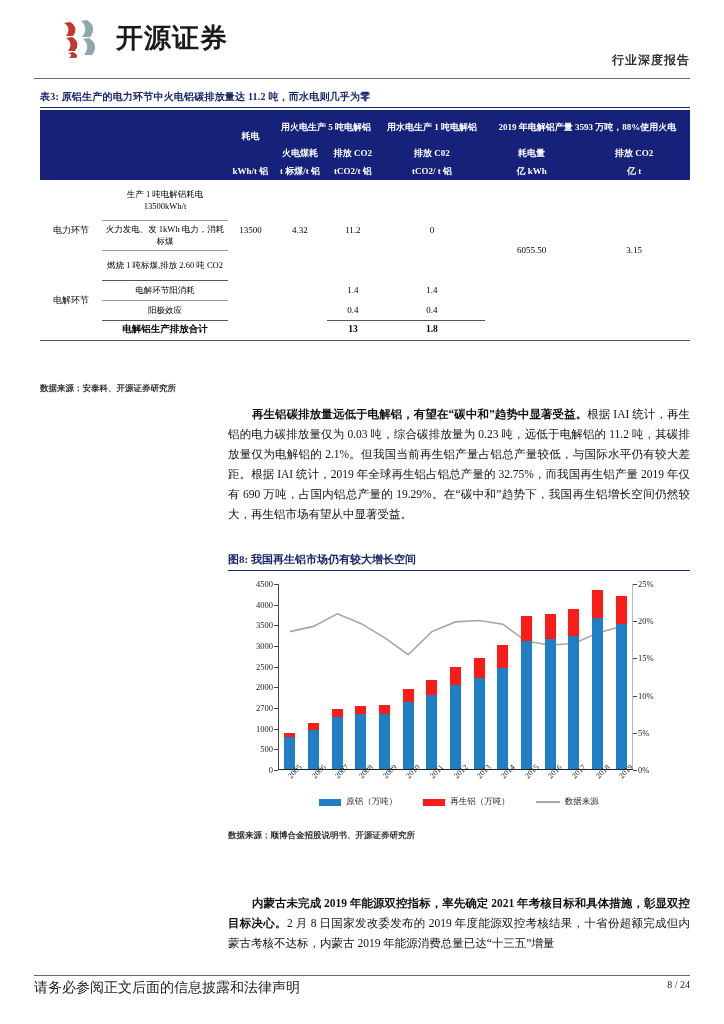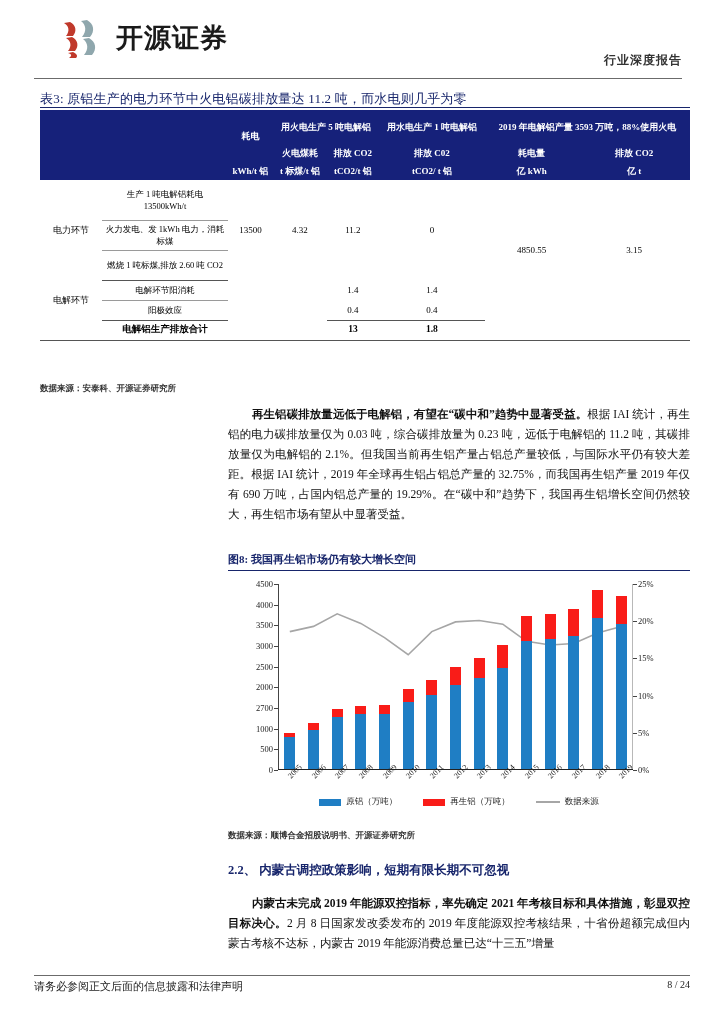--- a/index.html
+++ b/index.html
@@ -11,7 +11,7 @@
   .page{position:absolute;inset:0;}
 
   
-  .header{position:absolute;left:0;right:8px;top:0;height:84px;}
+  .header{position:absolute;left:0;right:0;top:0;height:84px;}
   .logo{position:absolute;left:60px;top:18px;display:flex;align-items:center;gap:10px;}
   .logo-mark{width:46px;height:40px;position:relative;}
   .logo-text{font-family:"DejaVu Sans","Liberation Sans",sans-serif;font-weight:bold;font-size:27px;letter-spacing:1px;color:#1a1a1a;}

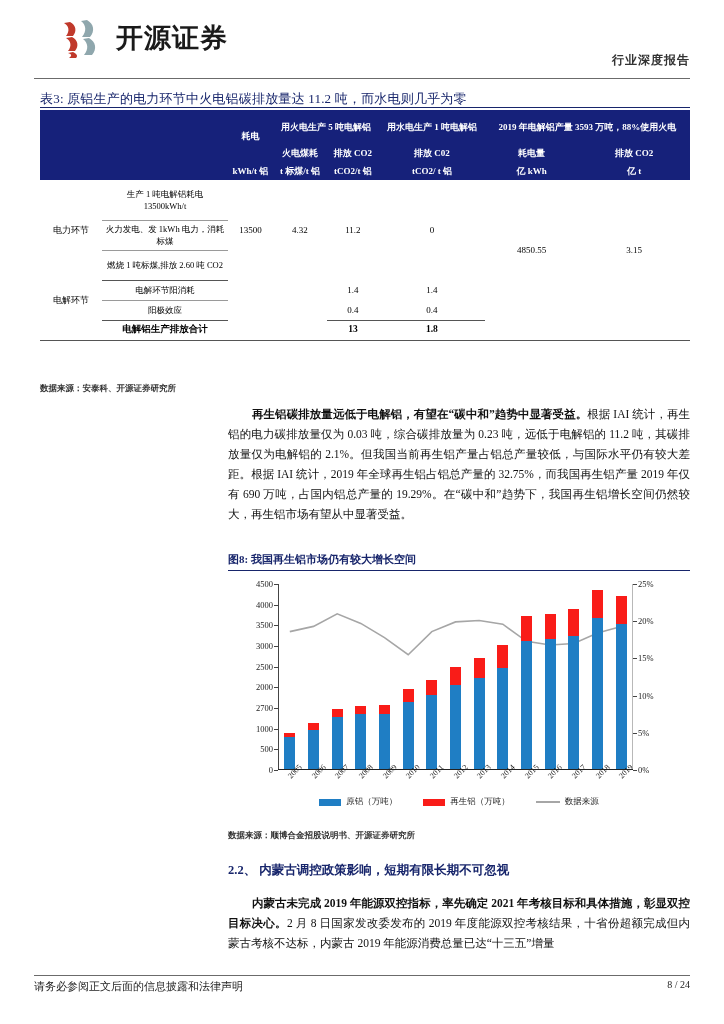--- a/index.html
+++ b/index.html
@@ -19,7 +19,7 @@
   .hdr-rule{position:absolute;left:34px;right:34px;top:78px;height:1px;background:#6b6b6b;}
 
   
-  .tbl-title{position:absolute;left:40px;top:90px;font-size:13px;font-weight:normal;color:#17256b;letter-spacing:.2px;}
+  .tbl-title{position:absolute;left:40px;top:90px;font-size:10px;font-weight:bold;color:#17256b;letter-spacing:.2px;}
   .tbl-title-rule{position:absolute;left:40px;right:34px;top:107px;height:1px;background:#17256b;}
 
   table.maintbl{position:absolute;left:40px;top:110px;width:650px;border-collapse:collapse;font-size:9px;}

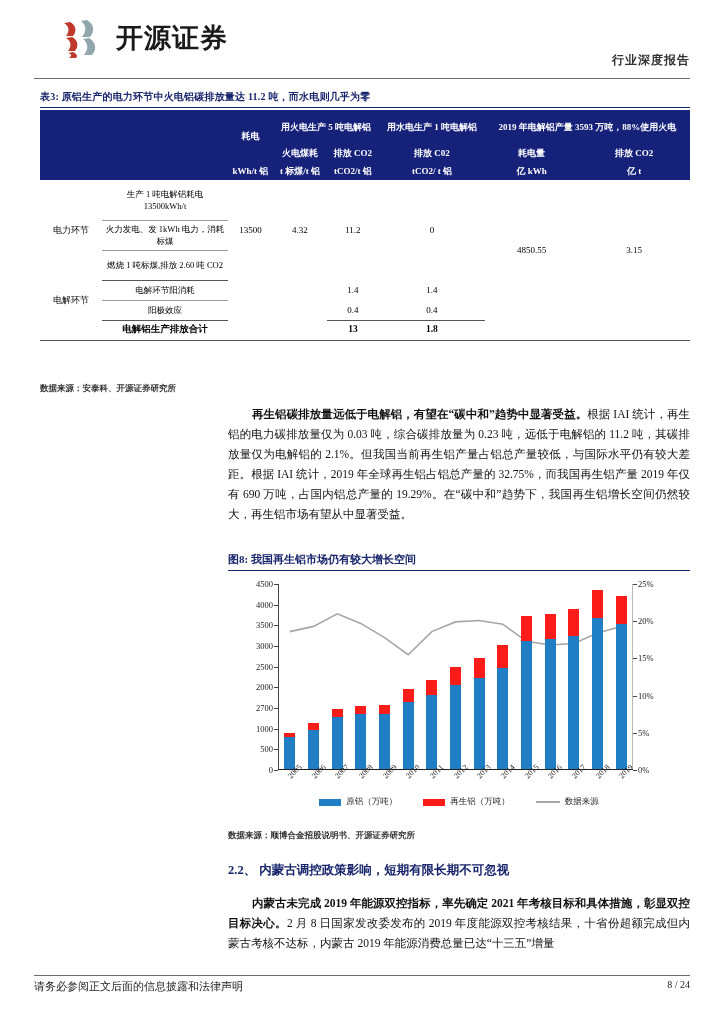--- a/index.html
+++ b/index.html
@@ -132,7 +132,7 @@
         <td rowspan="3">4.32</td>
         <td rowspan="3">11.2</td>
         <td rowspan="3">0</td>
-        <td rowspan="5">4850.55</td>
+        <td rowspan="5">6055.50</td>
         <td rowspan="5">3.15</td>
       </tr>
       <tr style="height:30px;">

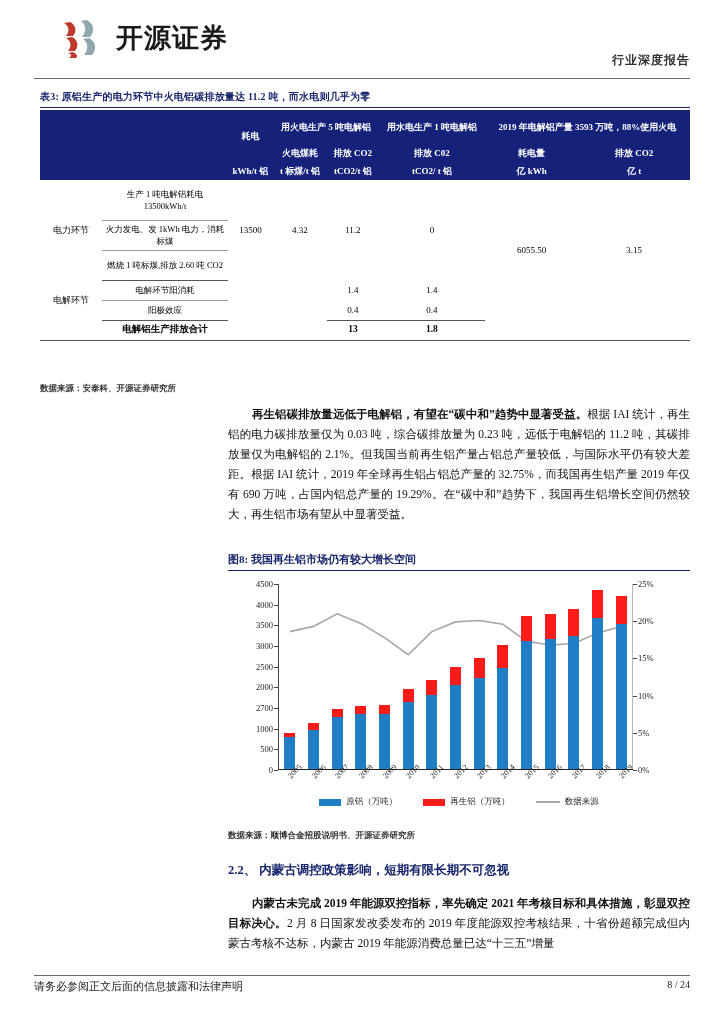--- a/index.html
+++ b/index.html
@@ -312,10 +312,6 @@
 
   <div class="src" style="left:228px;top:830px;">数据来源：顺博合金招股说明书、开源证券研究所</div>
 
-  <div class="sec-h">
-    <span>2.2、</span>
-    <span>内蒙古调控政策影响，短期有限长期不可忽视</span>
-  </div>
 
   <div class="para indent" style="left:228px;top:893px;width:462px;">
     <b>内蒙古未完成 2019 年能源双控指标，率先确定 2021 年考核目标和具体措施，彰显双控目标决心。</b><span>2 月 8 日国家发改委发布的 2019 年度能源双控考核结果，十省份超额完成但内蒙古考核不达标，内蒙古 2019 年能源消费总量已达“十三五”增量</span>

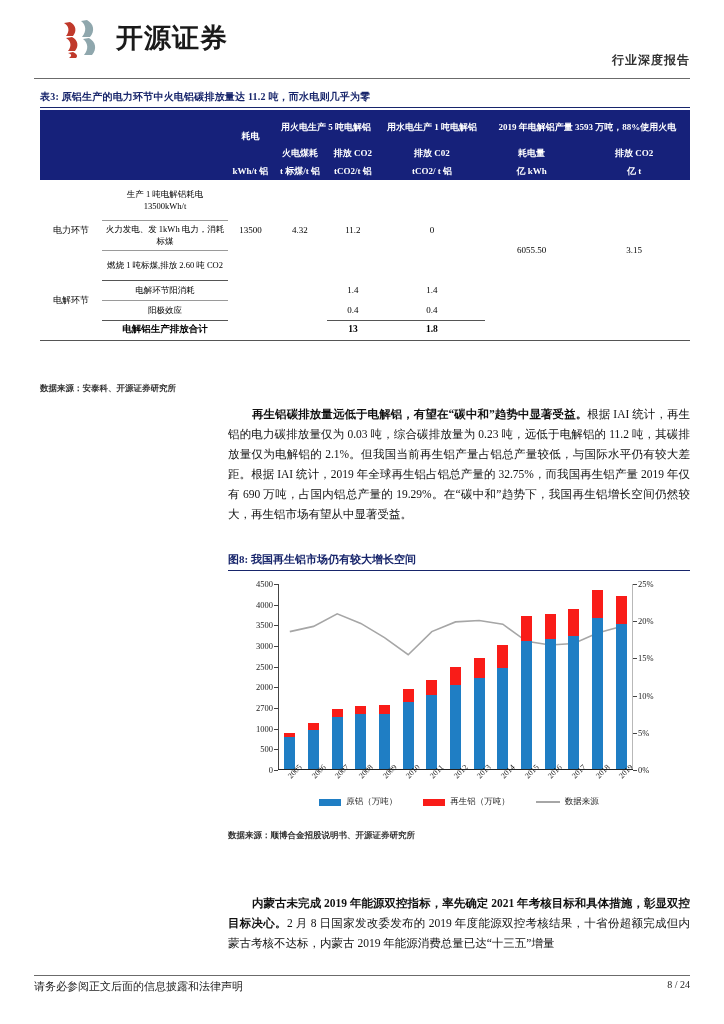--- a/index.html
+++ b/index.html
@@ -66,7 +66,7 @@
 
   
   .foot-rule{position:absolute;left:34px;right:34px;top:975px;height:1px;background:#6b6b6b;}
-  .foot-l{position:absolute;left:34px;top:979px;font-size:11px;color:#222;}
+  .foot-l{position:absolute;left:34px;top:979px;font-size:14px;color:#222;}
   .foot-r{position:absolute;right:34px;top:979px;font-size:10px;color:#222;}
 </style>
 </head>

